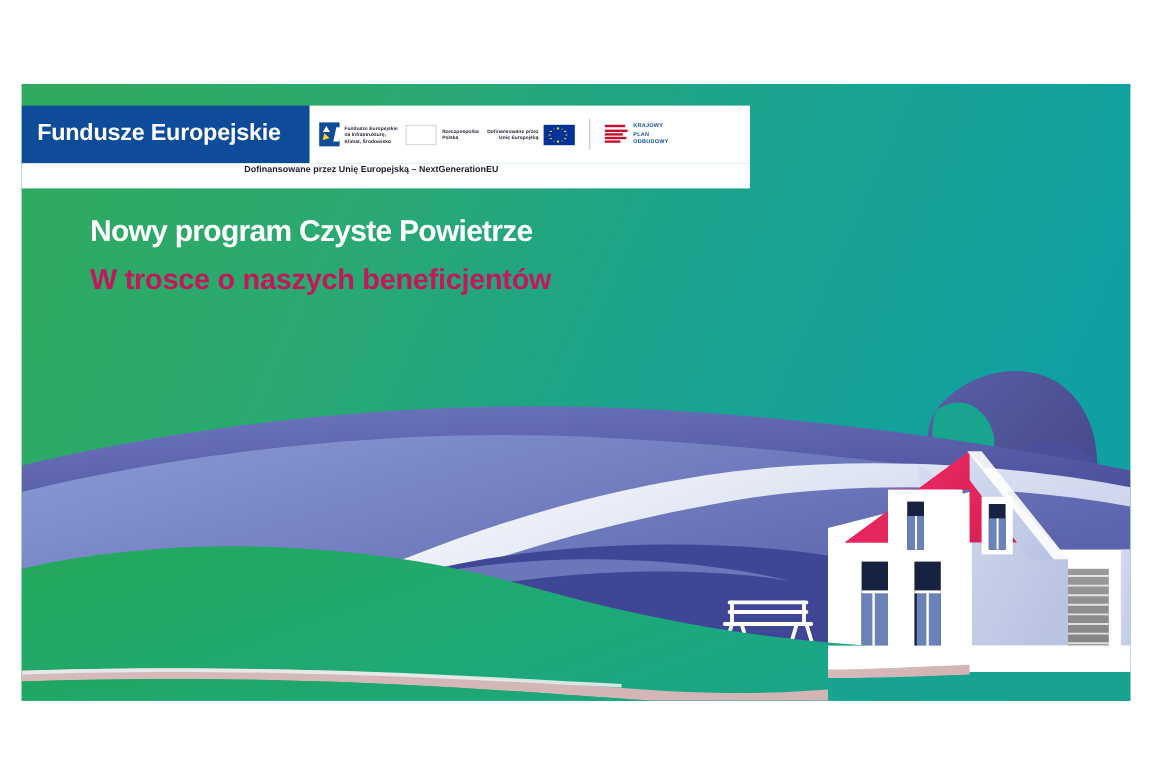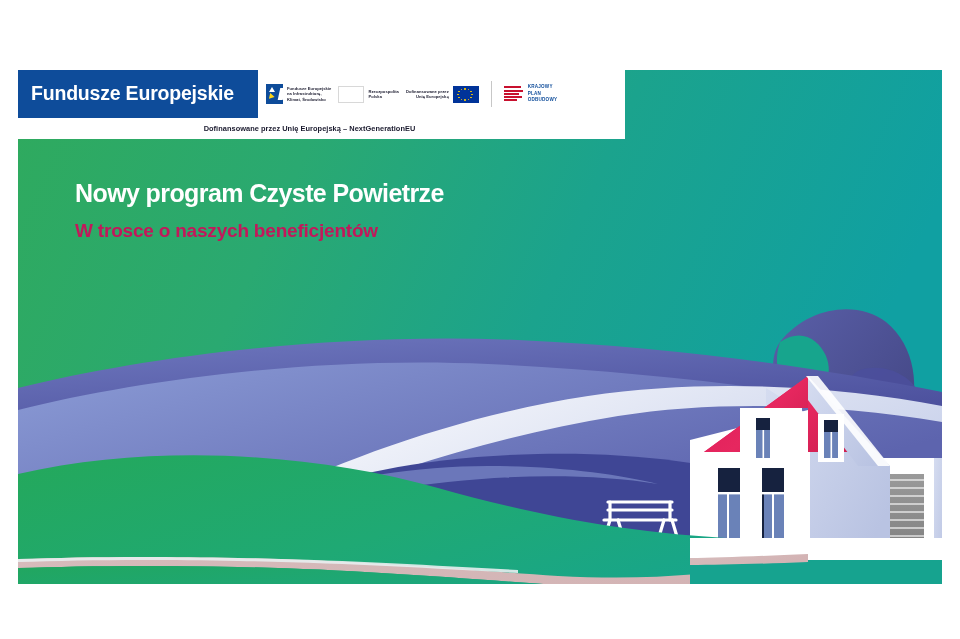--- a/index.html
+++ b/index.html
@@ -46,7 +46,7 @@
   #logo-strip {
     position: absolute;
     left: 0px;
-    top: 0px;
+    top: 18px;
     width: 607px;
     height: 69px;
     display: flex;

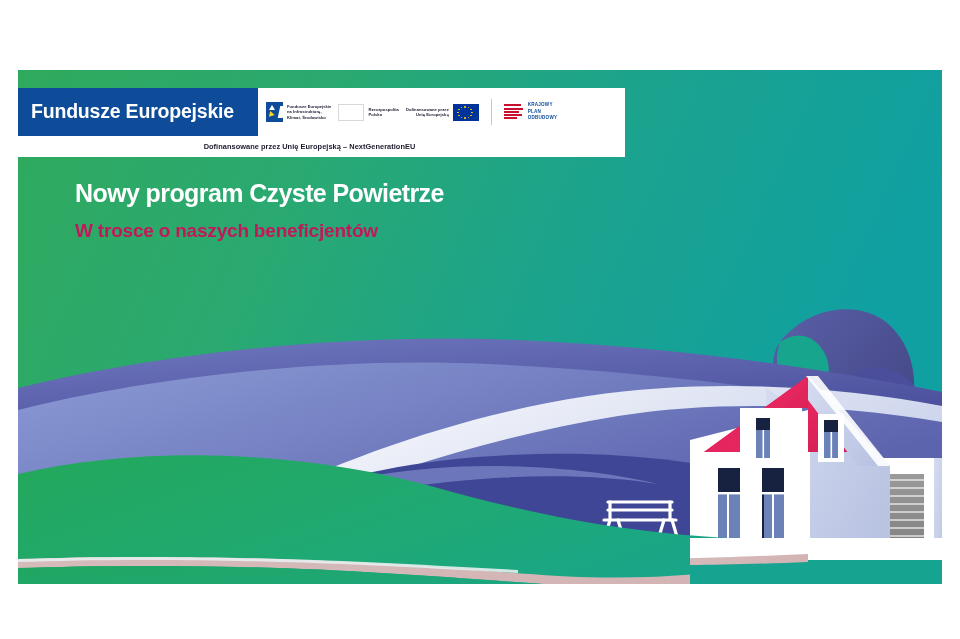--- a/index.html
+++ b/index.html
@@ -197,7 +197,7 @@
     background: #ffffff;
     height: 21px;
     display: flex;
-    align-items: center;
+    align-items: flex-start;
     justify-content: center;
     padding-right: 24px;
     box-sizing: border-box;

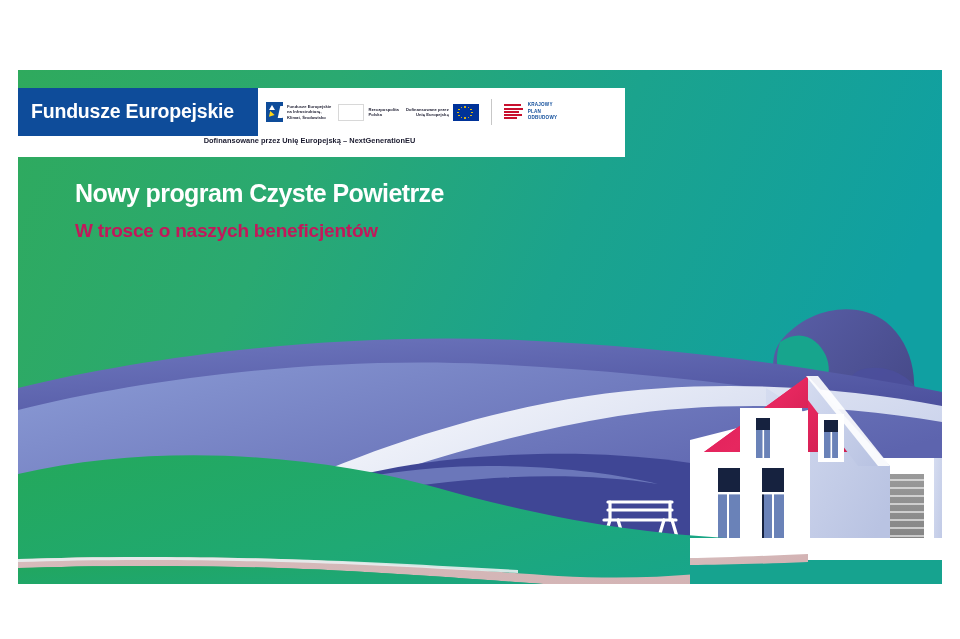--- a/index.html
+++ b/index.html
@@ -228,7 +228,7 @@
   }
   #subtitle {
     color: #c2185b;
-    font-size: 19px;
+    font-size: 24px;
     font-weight: bold;
     line-height: 1.1;
     letter-spacing: -0.2px;

